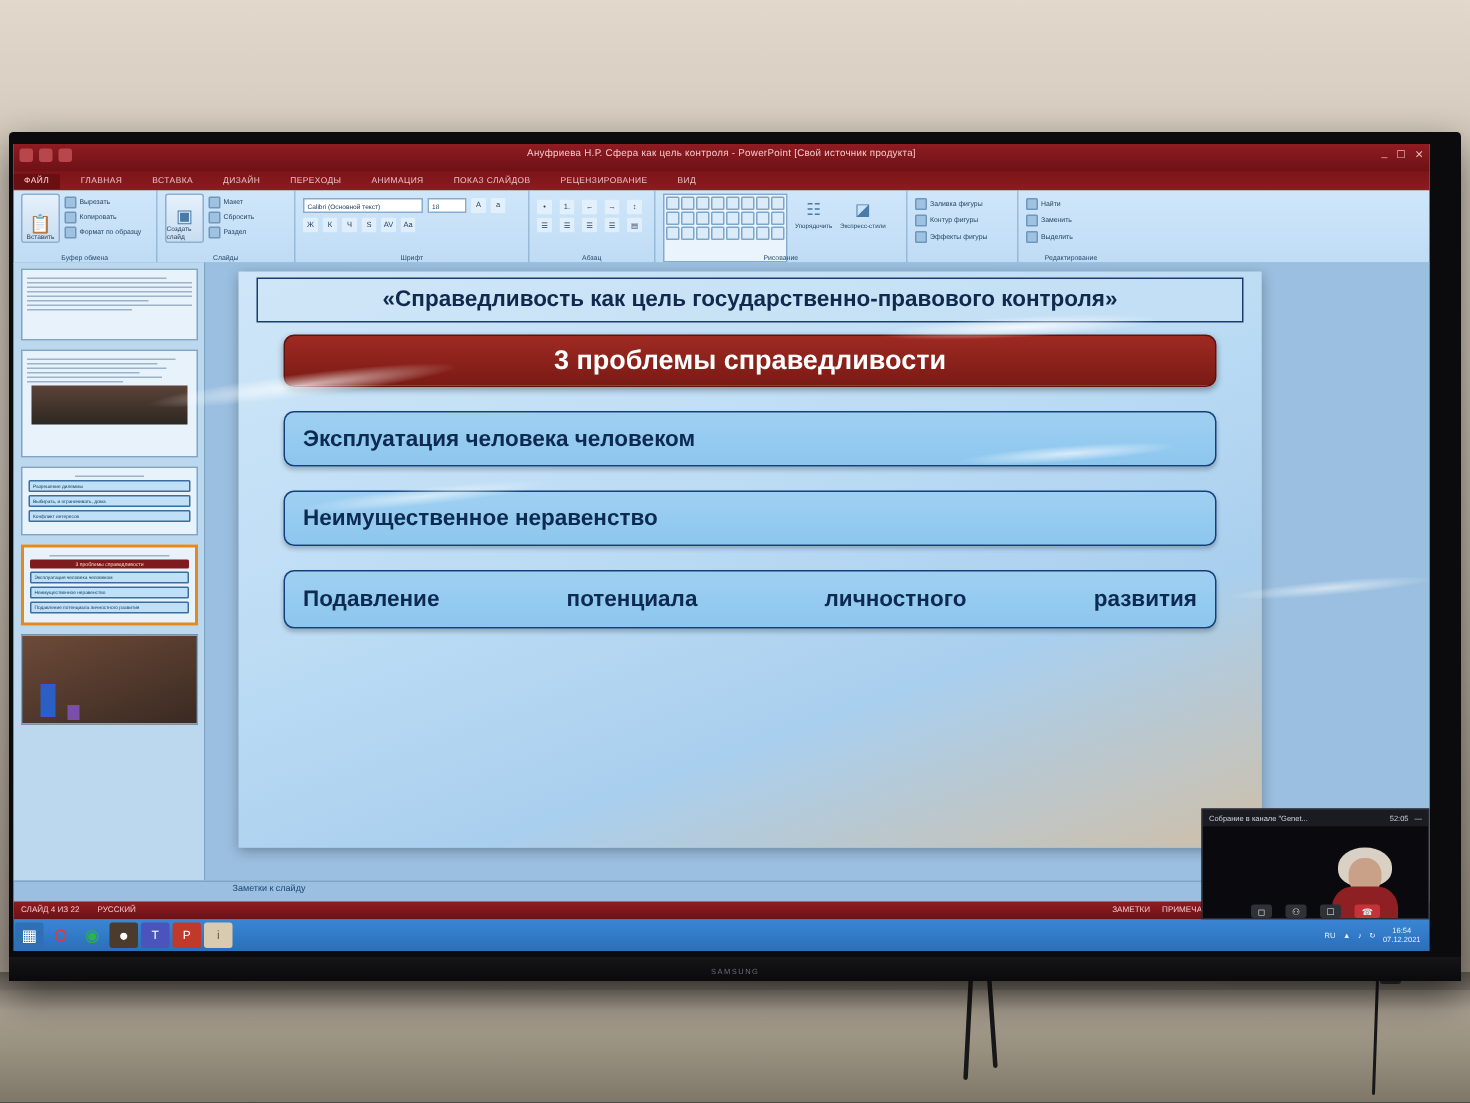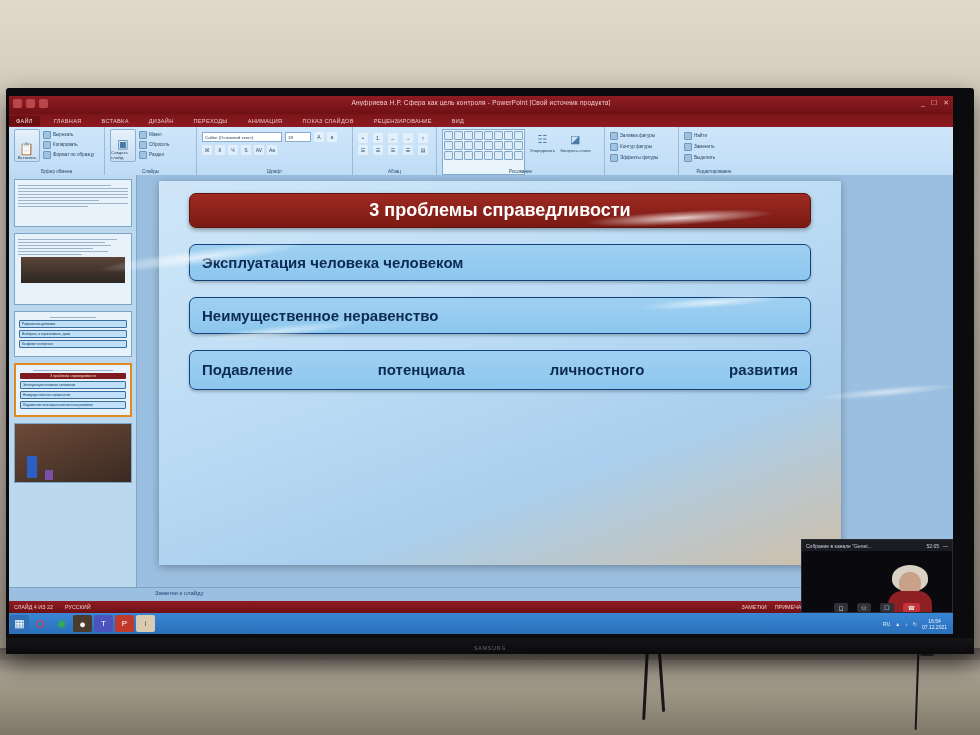--- a/index.html
+++ b/index.html
@@ -374,6 +374,7 @@
 
               <div class="slide">
                 <div class="slide-inner">
+                  <div class="s-title">«Справедливость как цель государственно-правового контроля»</div>
                   <div class="s-redbar">3 проблемы справедливости</div>
                   <div class="s-box">Эксплуатация человека человеком</div>
                   <div class="s-box">Неимущественное неравенство</div>

